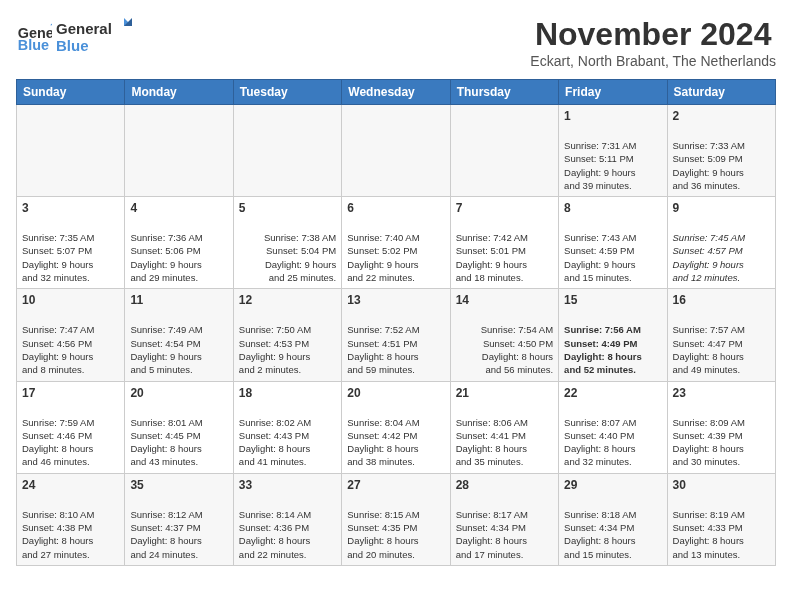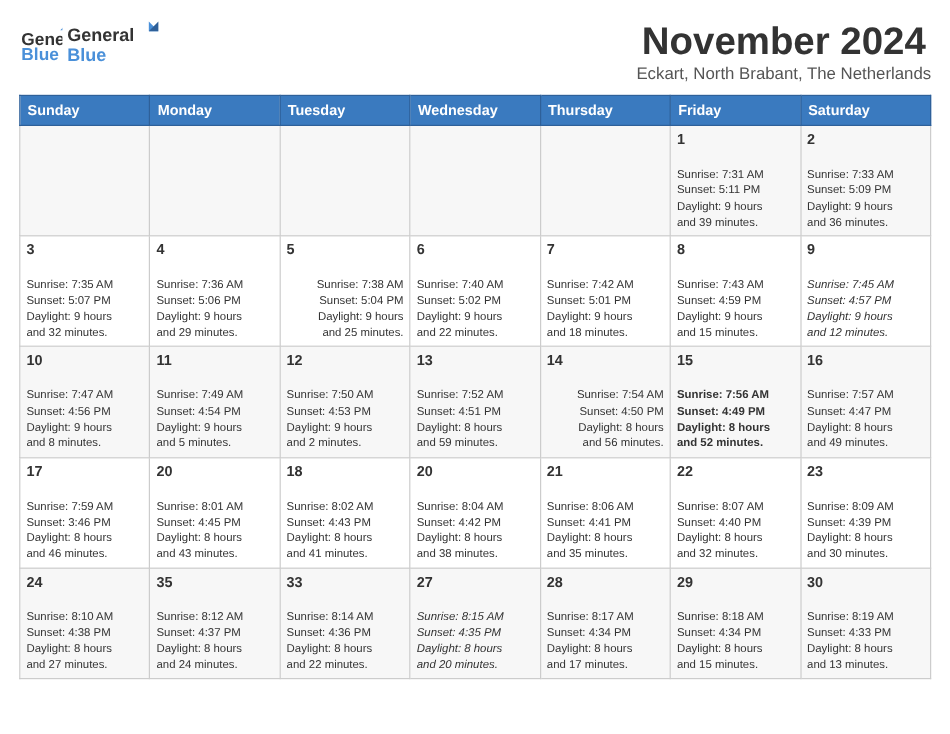--- a/index.html
+++ b/index.html
@@ -248,7 +248,7 @@
         <td>
           <span class="day-number">17</span>
           <div class="day-info" style="white-space: pre-line;">Sunrise: 7:59 AM
-Sunset: 3:46 PM
+Sunset: 4:46 PM
 Daylight: 8 hours
 and 46 minutes.</div>
         </td>

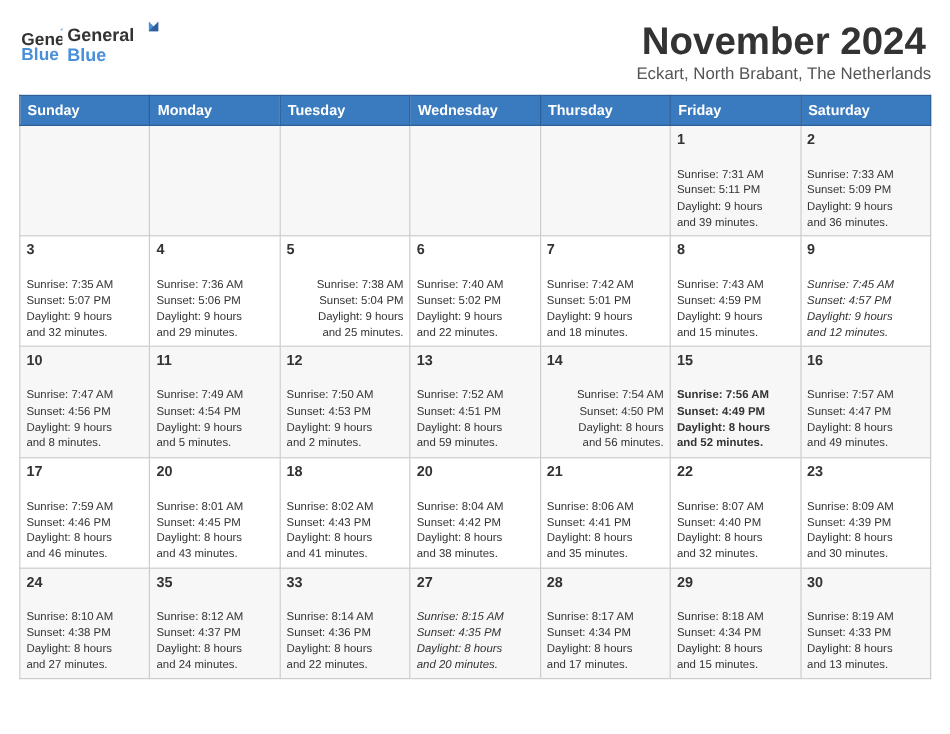--- a/index.html
+++ b/index.html
@@ -319,7 +319,7 @@
         </td>
         <td>
           <span class="day-number">27</span>
-          <div class="day-info" style="white-space: pre-line; font-style: italic;">Sunrise: 8:15 AM
+          <div class="day-info" style="white-space: pre-line;">Sunrise: 8:15 AM
 Sunset: 4:35 PM
 Daylight: 8 hours
 and 20 minutes.</div>

